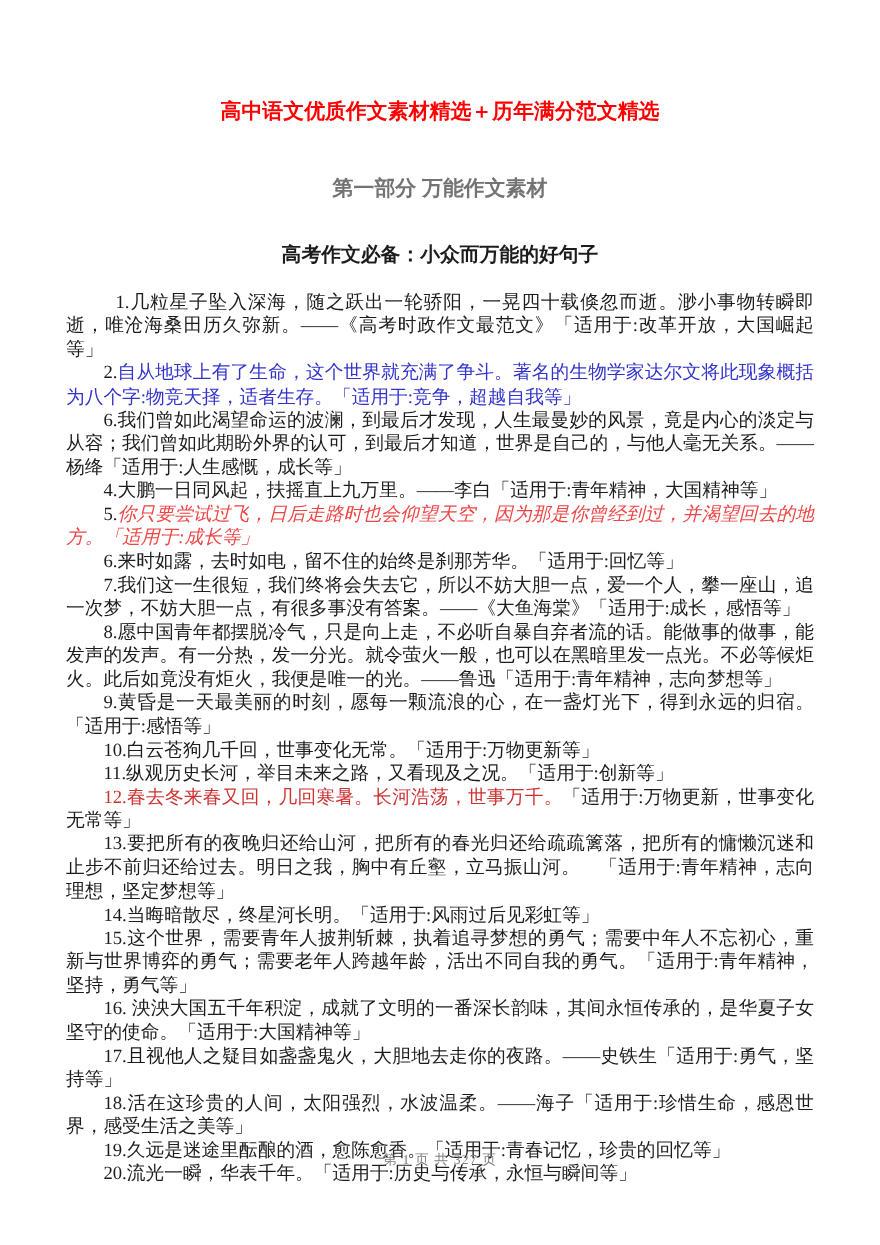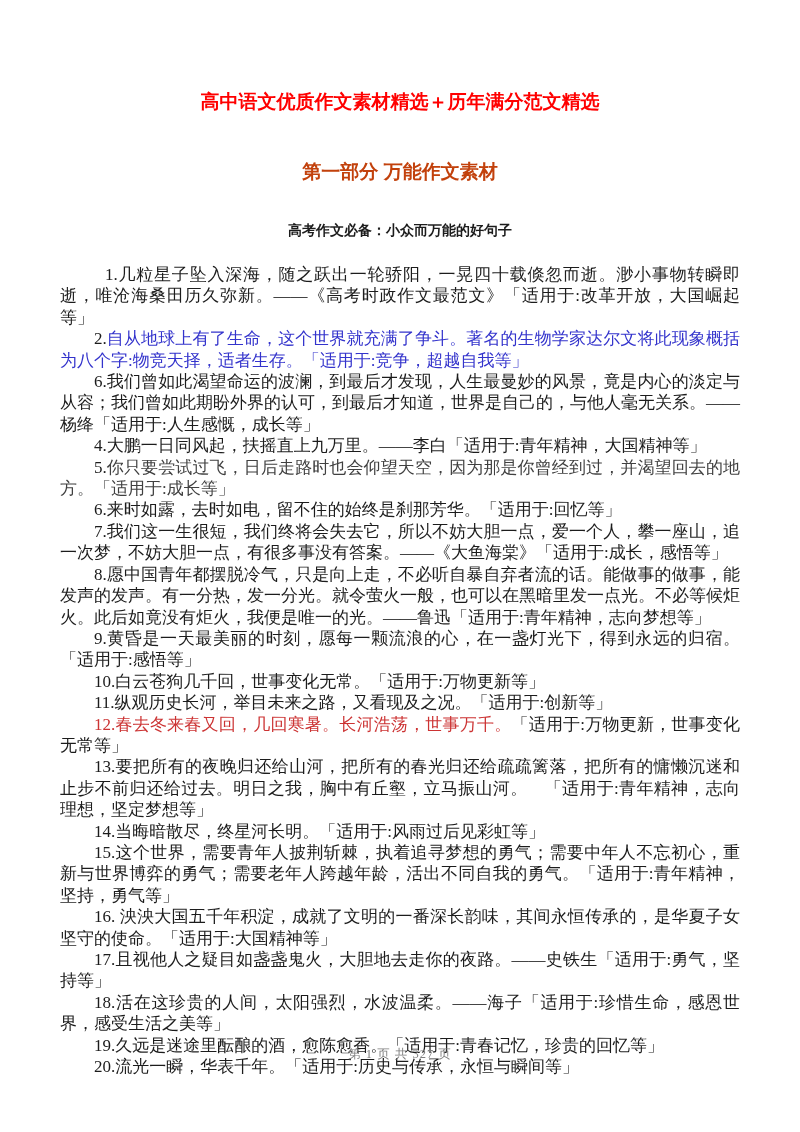--- a/index.html
+++ b/index.html
@@ -62,7 +62,7 @@
 
 <div class="page">
   <h1 class="doc-title" style="color: rgb(255, 0, 0);">高中语文优质作文素材精选＋历年满分范文精选</h1>
-  <h2 class="part-heading" style="color: #c2410c;">第一部分 万能作文素材</h2>
+  <h2 class="part-heading" style="color: #737373;">第一部分 万能作文素材</h2>
   <h3 class="section-heading" style="color: rgb(28, 28, 28);">高考作文必备：小众而万能的好句子</h3>
   <div class="quotes">
       <p class="quote"><span style="color: rgb(28, 28, 28); margin-left: 11px;">1.几粒星子坠入深海，随之跃出一轮骄阳，一晃四十载倏忽而逝。渺小事物转瞬即逝，唯沧海桑田历久弥新。——《高考时政作文最范文》「适用于:改革开放，大国崛起等」</span></p>

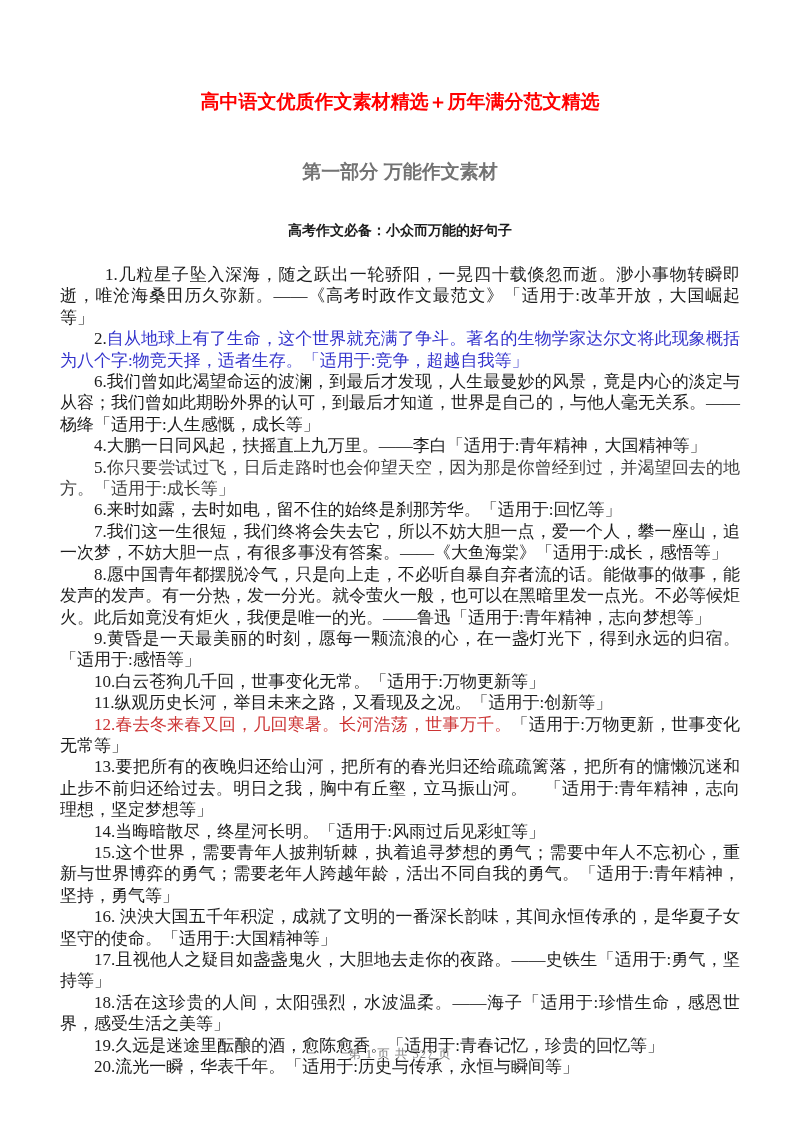--- a/index.html
+++ b/index.html
@@ -32,7 +32,7 @@
     margin: 37px 0 0 0;
     text-align: center;
     font-weight: 600;
-    font-size: 14px;
+    font-size: 18px;
     line-height: 22px;
   }
   .quotes {

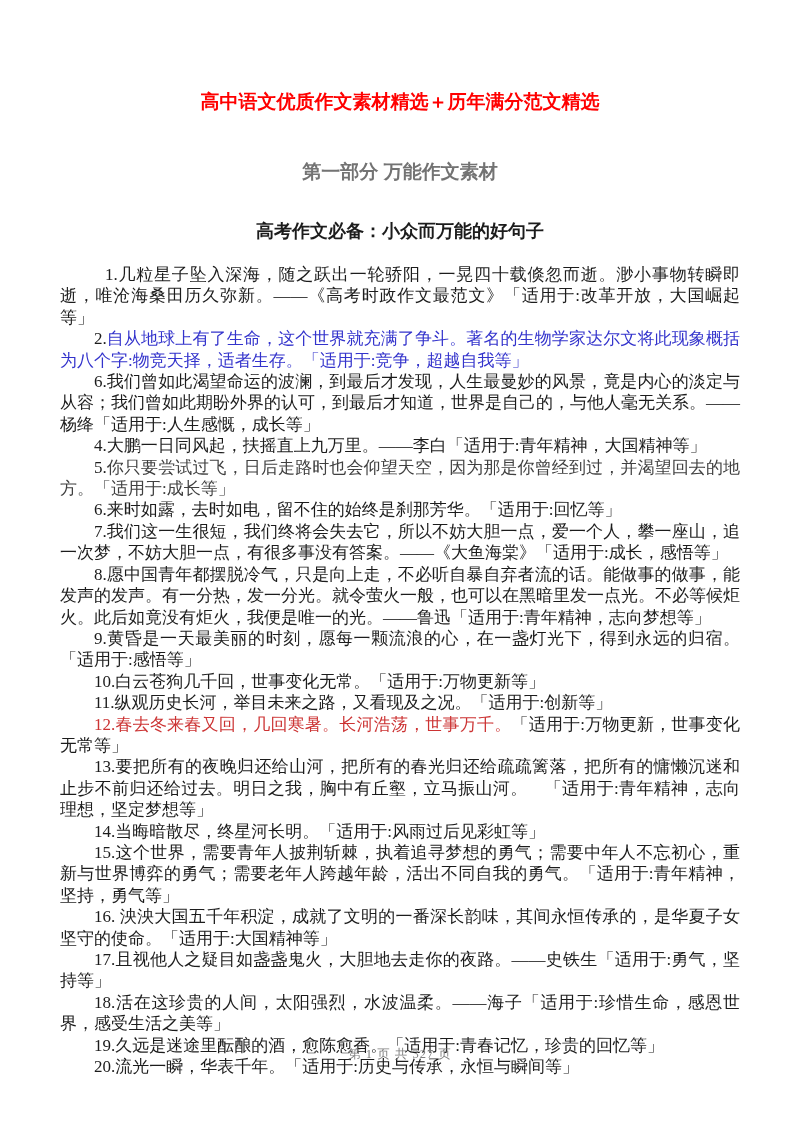--- a/index.html
+++ b/index.html
@@ -69,7 +69,7 @@
       <p class="quote"><span style="color: rgb(28, 28, 28);">2.</span><span style="color: rgb(51, 51, 204);">自从地球上有了生命，这个世界就充满了争斗。著名的生物学家达尔文将此现象概括为八个字:物竞天择，适者生存。「适用于:竞争，超越自我等」</span></p>
       <p class="quote"><span style="color: rgb(28, 28, 28);">6.我们曾如此渴望命运的波澜，到最后才发现，人生最曼妙的风景，竟是内心的淡定与从容；我们曾如此期盼外界的认可，到最后才知道，世界是自己的，与他人毫无关系。——杨绛「适用于:人生感慨，成长等」</span></p>
       <p class="quote"><span style="color: rgb(28, 28, 28);">4.大鹏一日同风起，扶摇直上九万里。——李白「适用于:青年精神，大国精神等」</span></p>
-      <p class="quote"><span style="color: rgb(28, 28, 28);">5.</span><span style="color: #404040;">你只要尝试过飞，日后走路时也会仰望天空，因为那是你曾经到过，并渴望回去的地方。「适用于:成长等」</span></p>
+      <p class="quote"><span style="color: rgb(28, 28, 28);">5.</span><span style="color: #ef4444; font-style: italic;">你只要尝试过飞，日后走路时也会仰望天空，因为那是你曾经到过，并渴望回去的地方。「适用于:成长等」</span></p>
       <p class="quote"><span style="color: rgb(28, 28, 28);">6.来时如露，去时如电，留不住的始终是刹那芳华。「适用于:回忆等」</span></p>
       <p class="quote"><span style="color: rgb(28, 28, 28);">7.我们这一生很短，我们终将会失去它，所以不妨大胆一点，爱一个人，攀一座山，追一次梦，不妨大胆一点，有很多事没有答案。——《大鱼海棠》「适用于:成长，感悟等」</span></p>
       <p class="quote"><span style="color: rgb(28, 28, 28);">8.愿中国青年都摆脱冷气，只是向上走，不必听自暴自弃者流的话。能做事的做事，能发声的发声。有一分热，发一分光。就令萤火一般，也可以在黑暗里发一点光。不必等候炬火。此后如竟没有炬火，我便是唯一的光。——鲁迅「适用于:青年精神，志向梦想等」</span></p>

